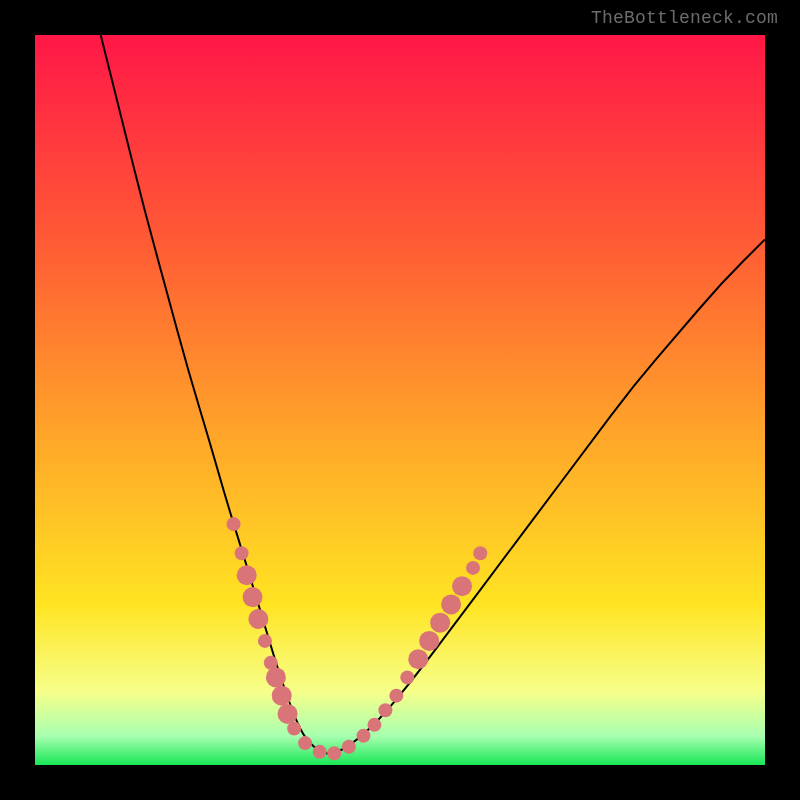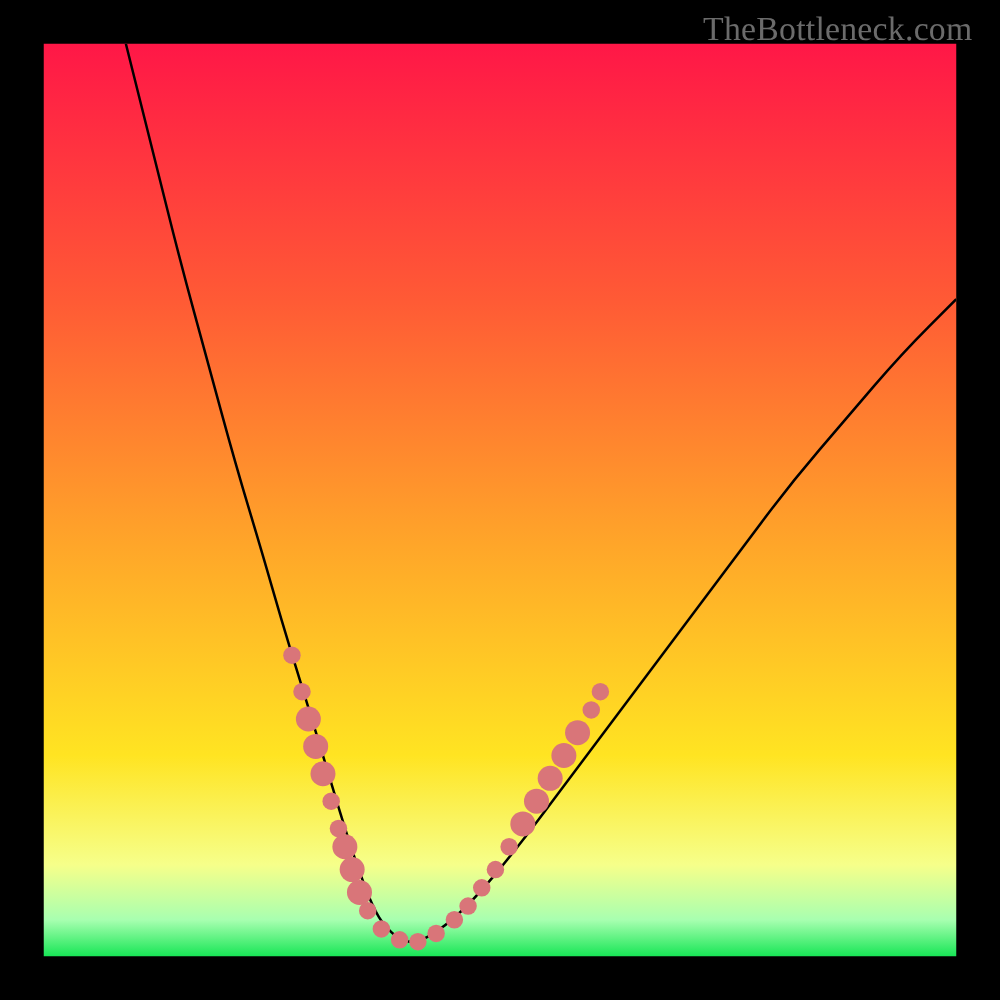--- a/index.html
+++ b/index.html
@@ -41,10 +41,10 @@
     top: 8px;
     right: 22px;
     color: #6b6b6b;
-    font-size: 27px;
+    font-size: 18px;
     font-weight: 500;
     letter-spacing: 0.2px;
-    font-family: Liberation Serif, serif;
+    font-family: Liberation Mono, monospace;
   }
   svg {
     position: absolute;

